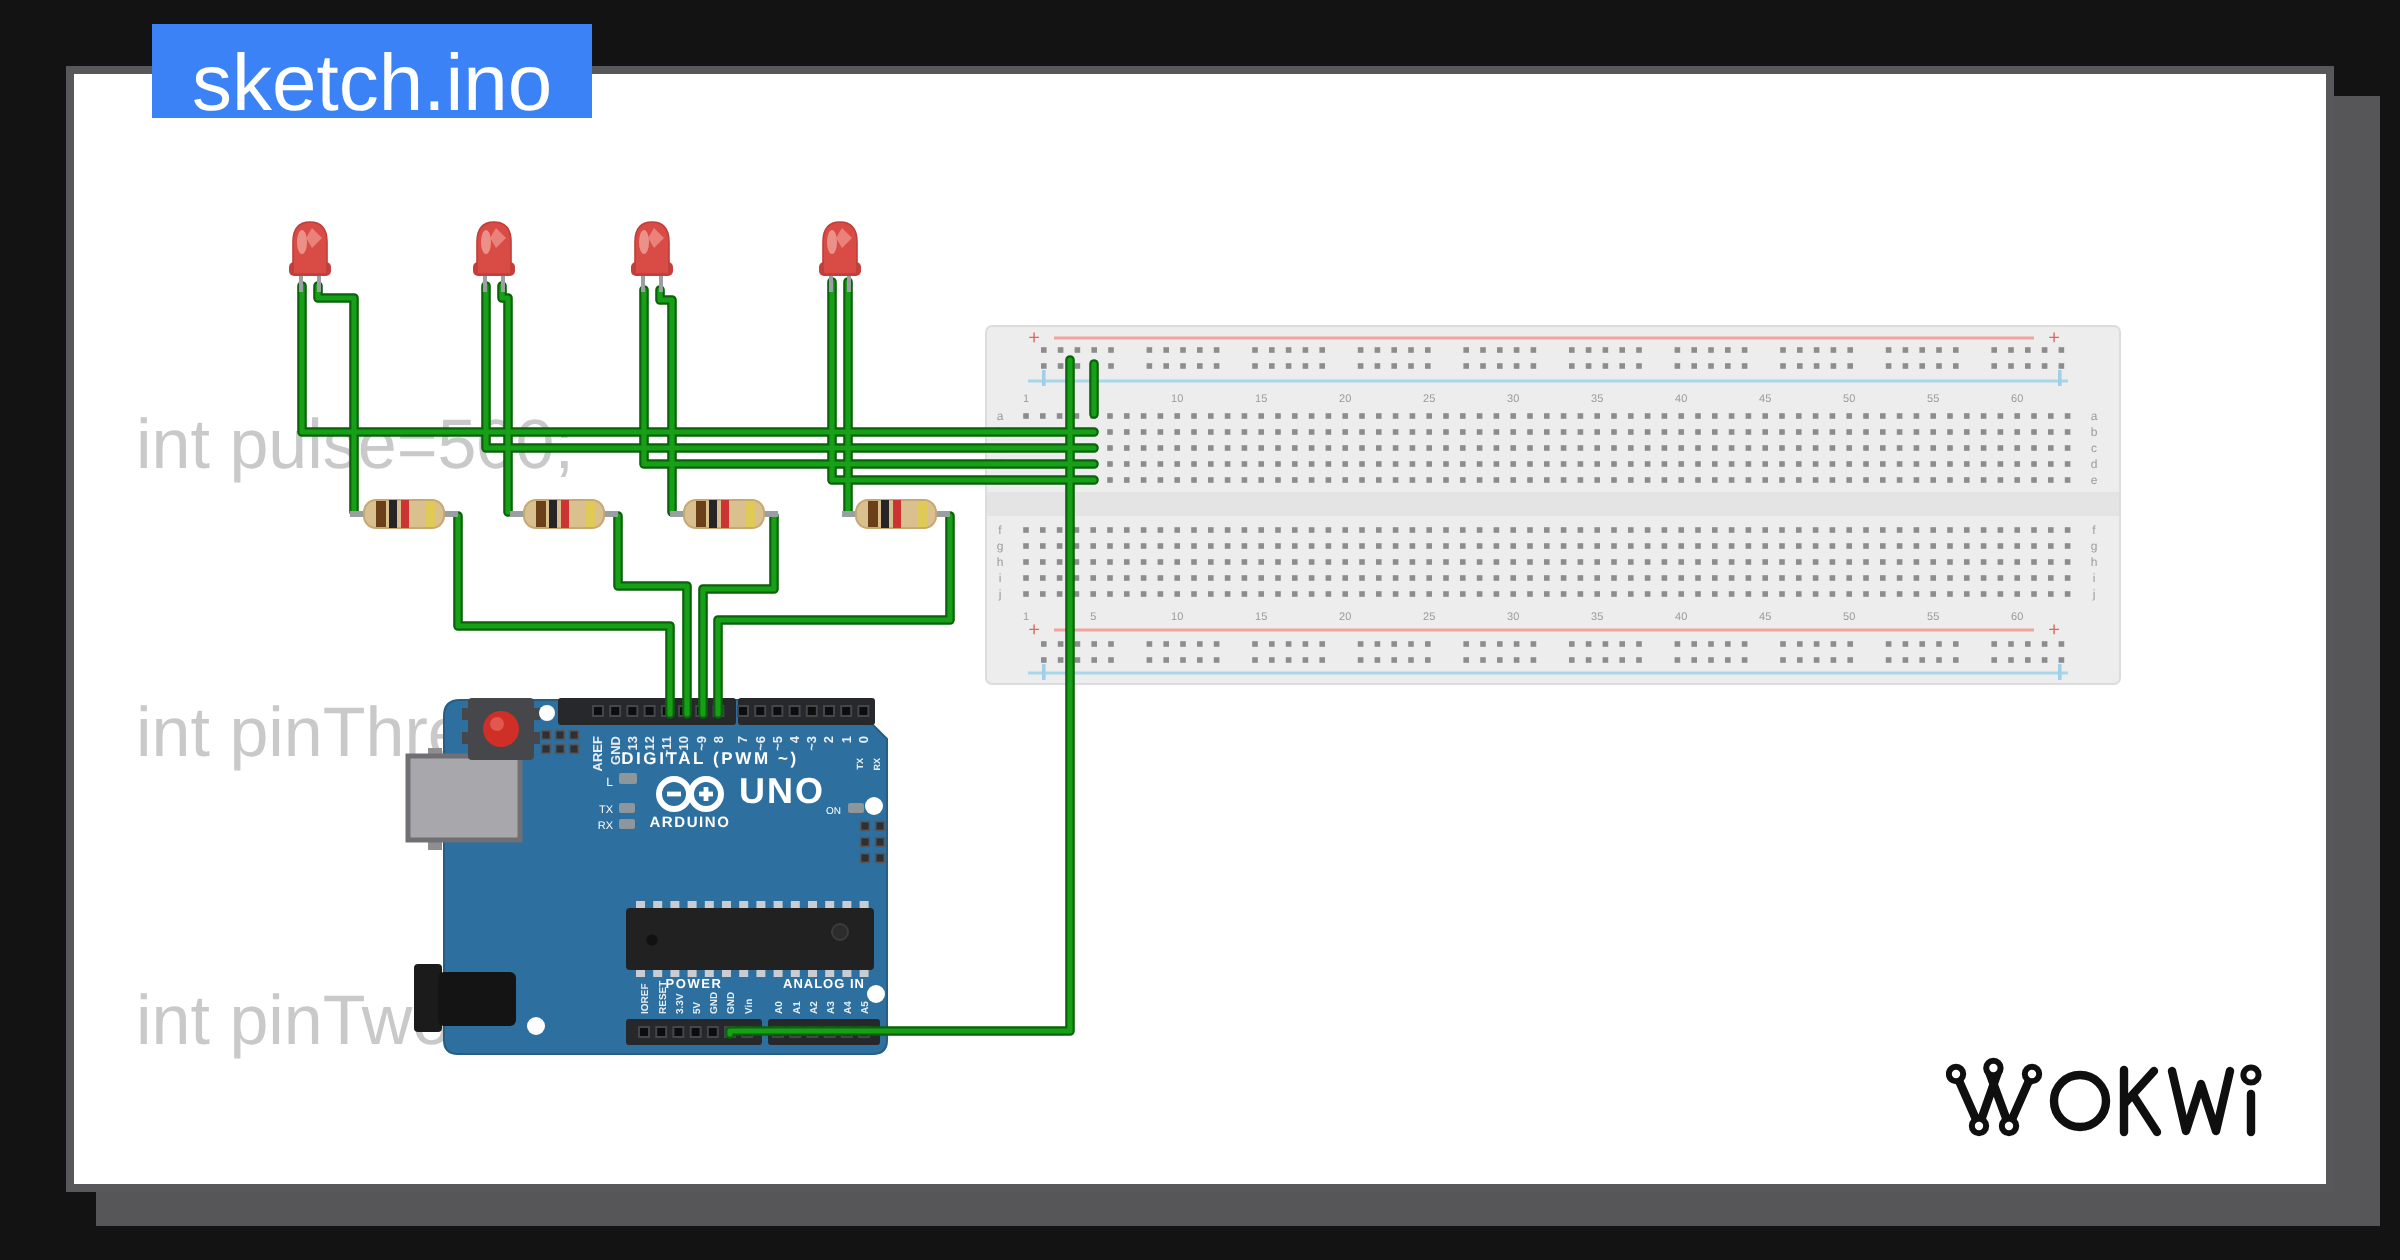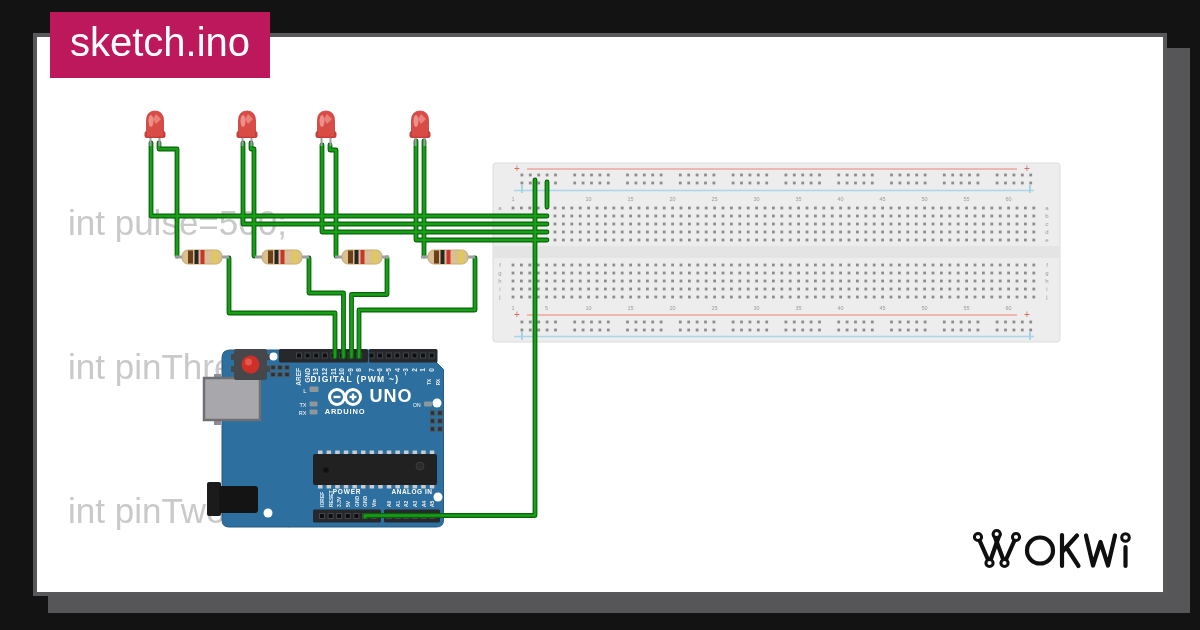--- a/index.html
+++ b/index.html
@@ -14,7 +14,7 @@
         font-size:35px;line-height:48px;white-space:pre;}
   #circuit{position:absolute;left:0;top:0;z-index:2;}
   .brand{position:absolute;left:973px;top:525px;z-index:3;}
-  .title-tab{position:absolute;left:50px;top:12px;width:220px;height:66px;background:#be185d;
+  .title-tab{position:absolute;left:76px;top:12px;width:220px;height:47px;background:#3b82f6;
              z-index:5;color:#ffffff;font-size:40px;line-height:61px;padding-left:0;}
   .title-tab span{padding-left:20px;}
 </style>

